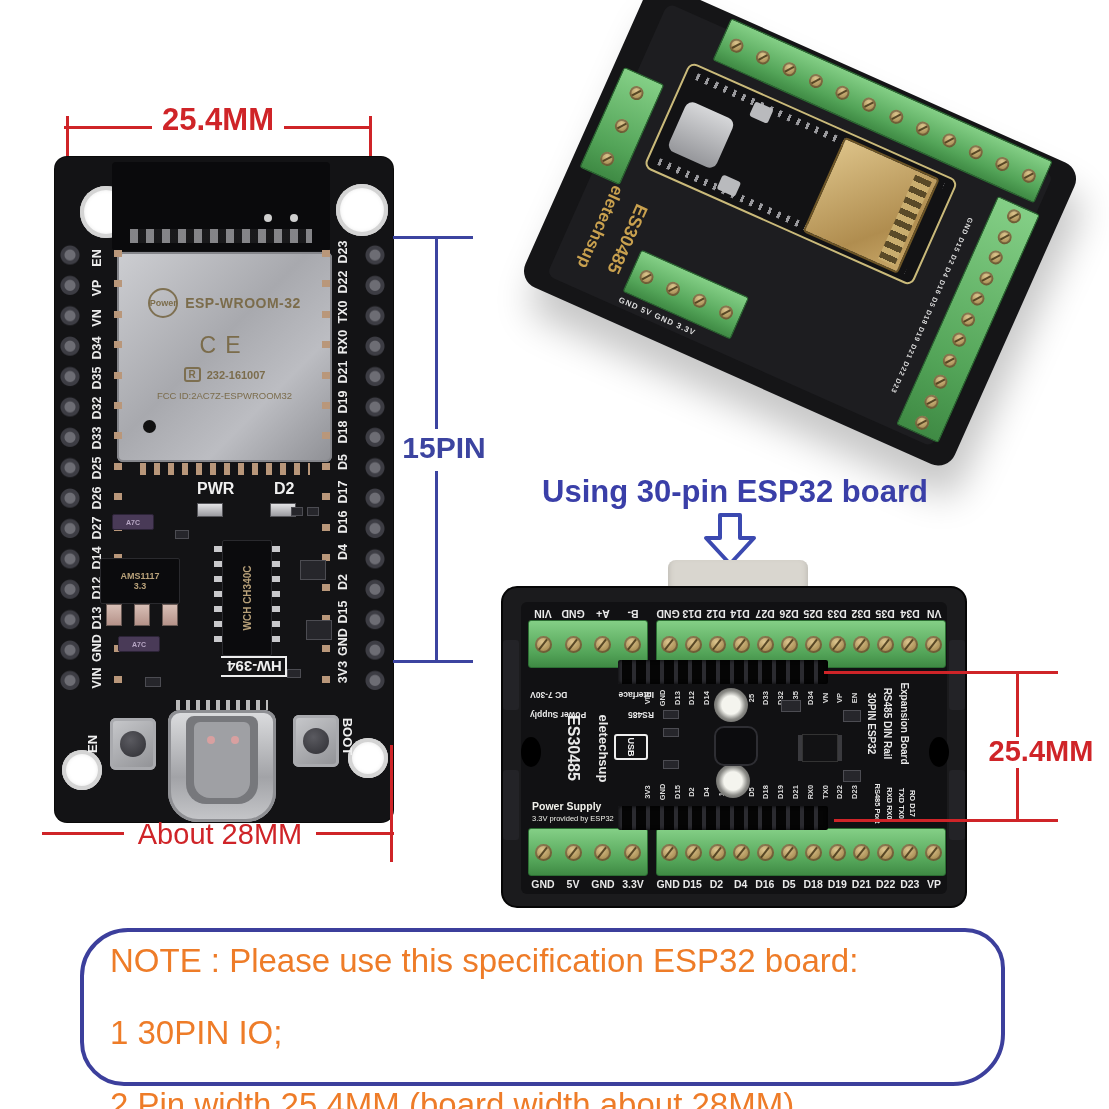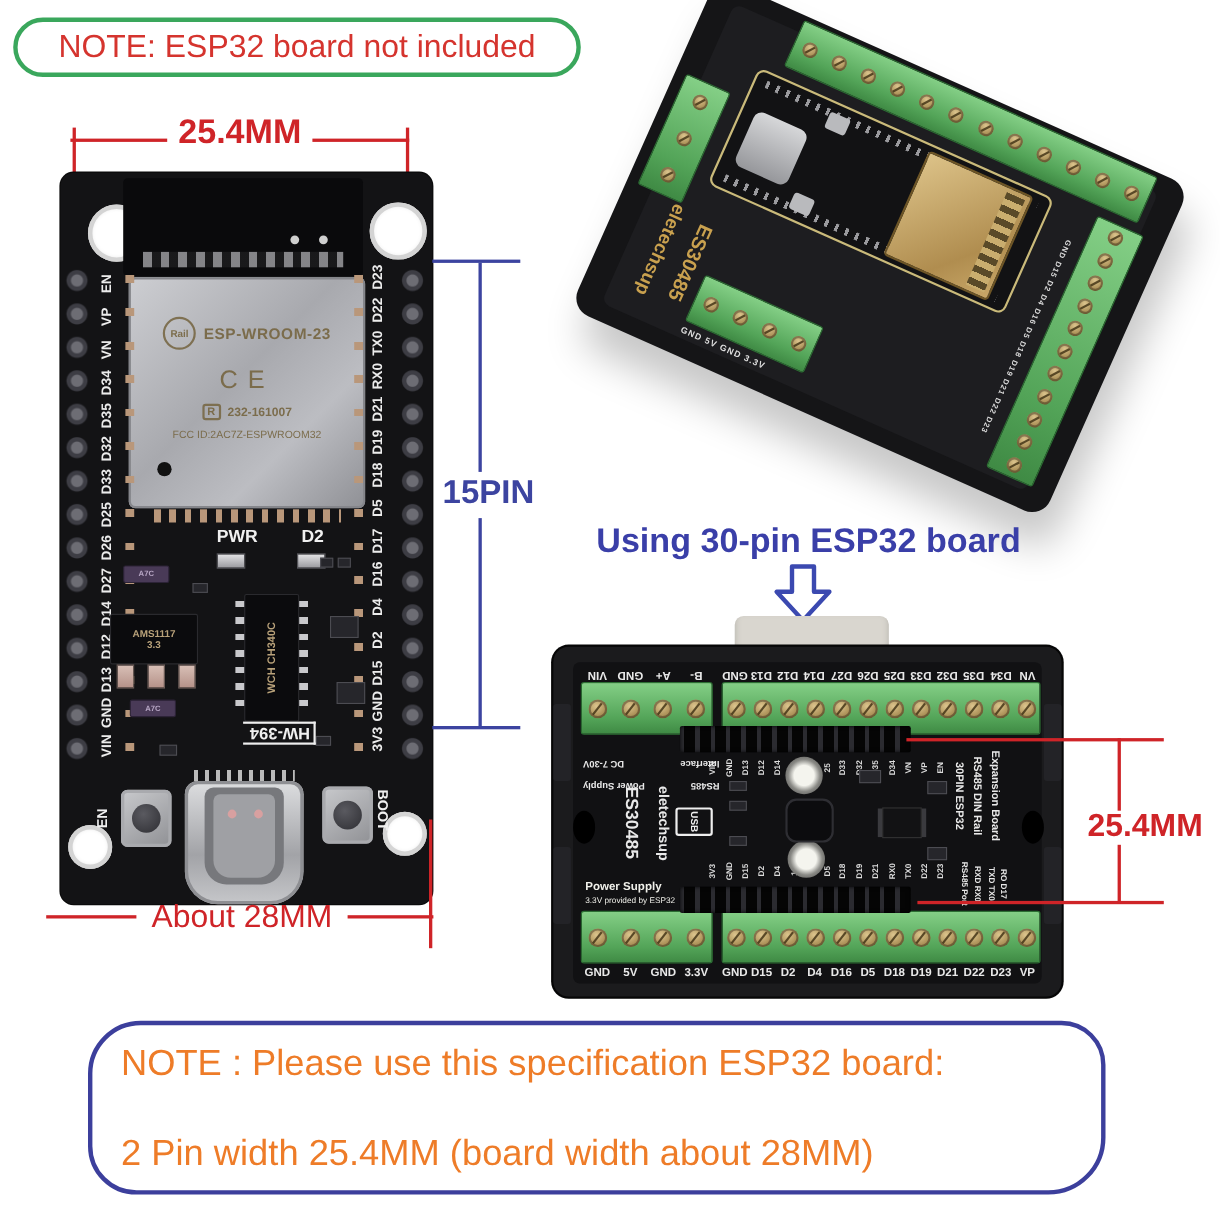--- a/index.html
+++ b/index.html
@@ -127,9 +127,6 @@
 
 <div class="canvas">
 
-  <div class="abs note-top">
-    <span>NOTE: ESP32 board not included</span>
-  </div>
 
   <div class="dimtxt" style="left:150px;top:102px;width:136px;font-size:31px;">25.4MM</div>
   <div class="ln" style="left:64px;top:126px;width:88px;height:3px;"></div>

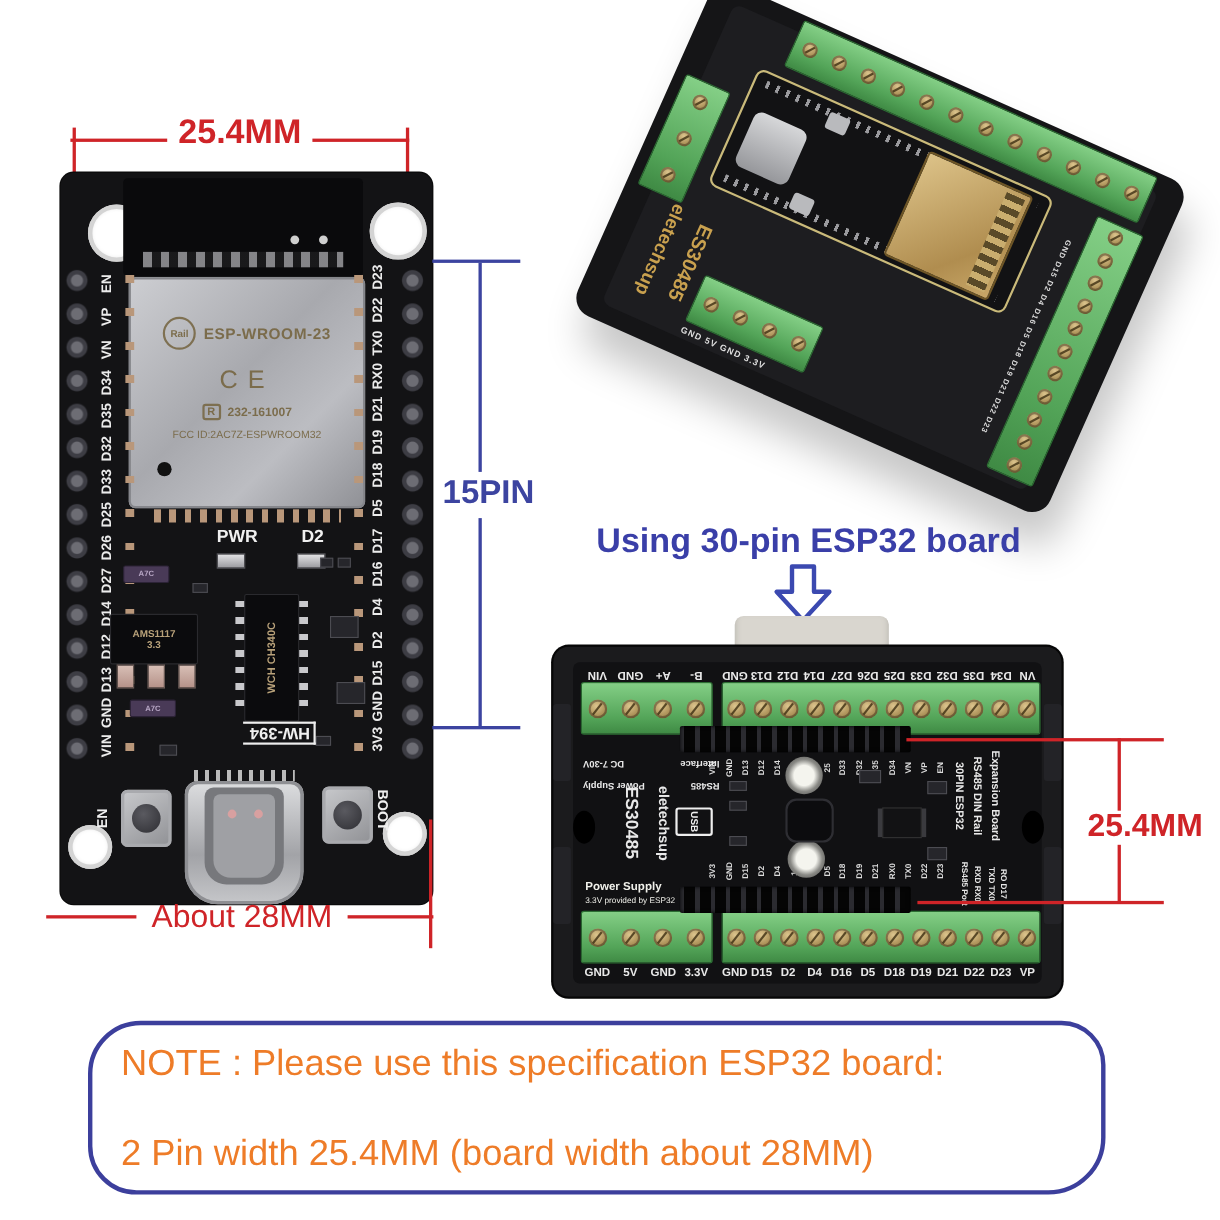--- a/index.html
+++ b/index.html
@@ -148,7 +148,7 @@
 
     <div class="shield">
       <div class="logo-row">
-        <span class="wifi-circ silk">Rail</span>
+        <span class="wifi-circ silk">Power</span>
         <span class="mod-name silk">ESP-WROOM-23</span>
       </div>
       <div class="ce-row silk">CE</div>

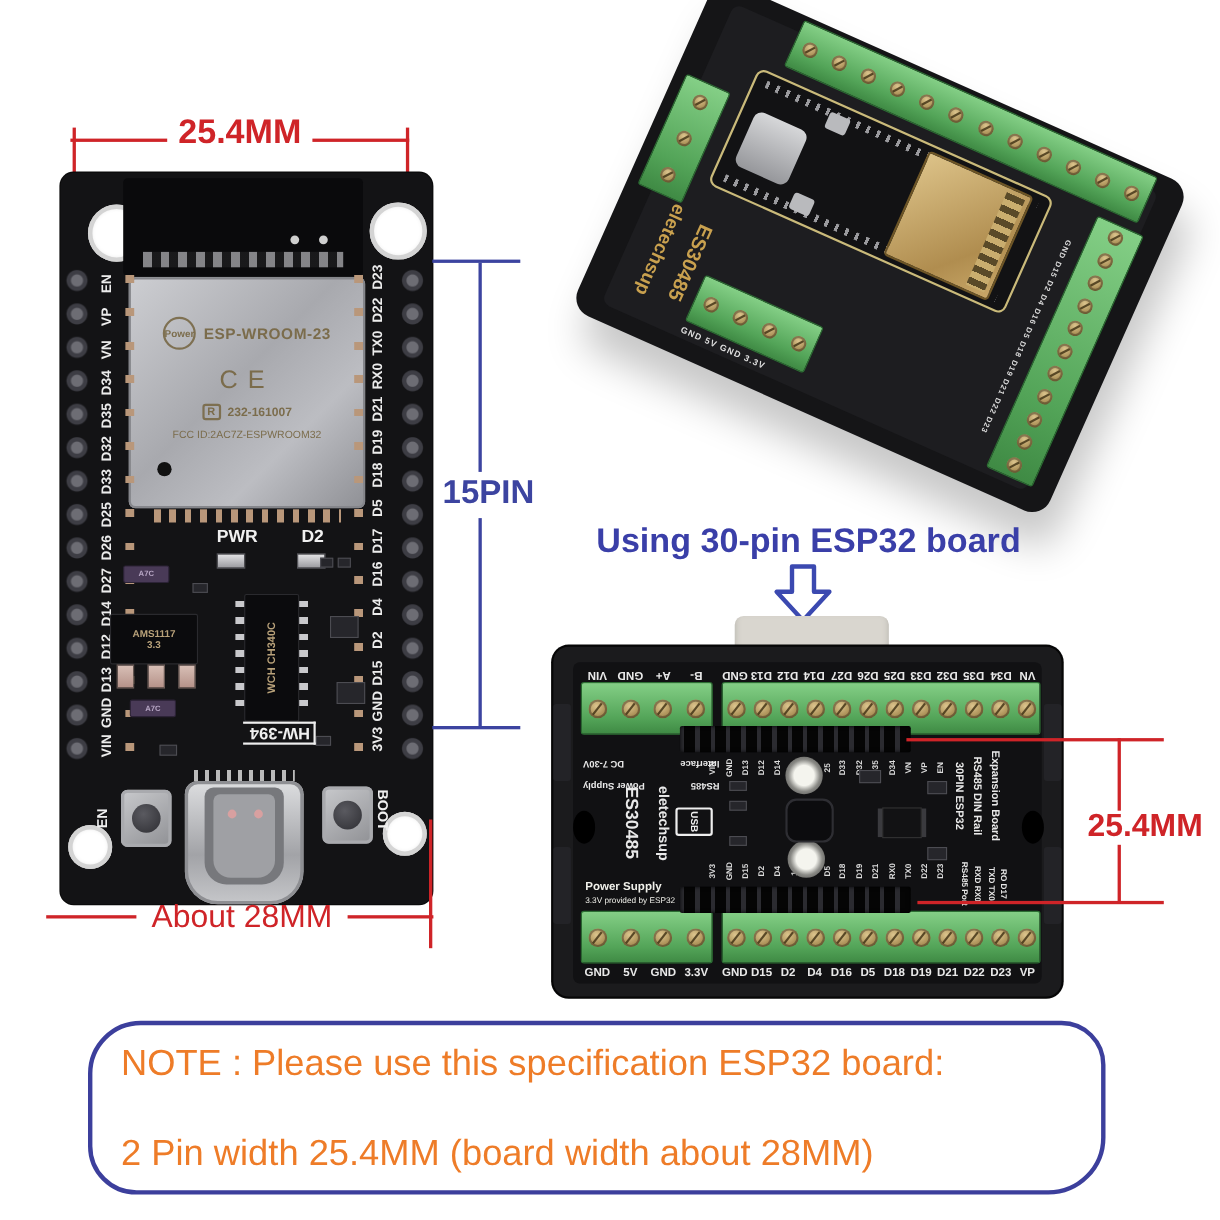--- a/index.html
+++ b/index.html
@@ -149,7 +149,7 @@
     <div class="shield">
       <div class="logo-row">
         <span class="wifi-circ silk">Power</span>
-        <span class="mod-name silk">ESP-WROOM-23</span>
+        <span class="mod-name silk">ESP-WROOM-32</span>
       </div>
       <div class="ce-row silk">CE</div>
       <div class="reg-row silk">

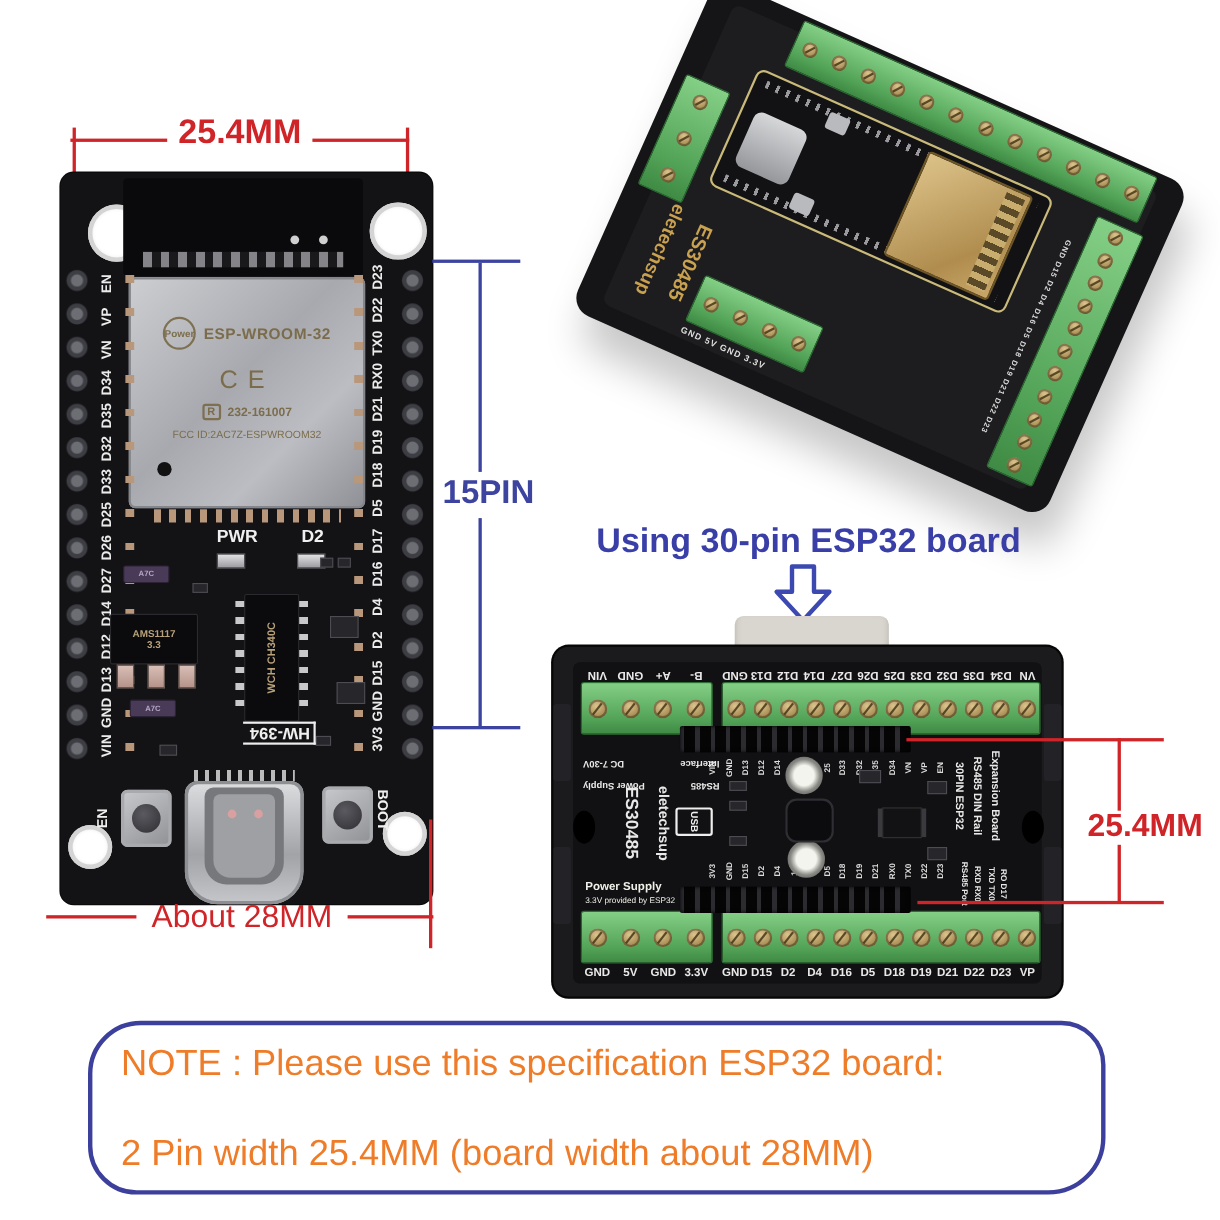--- a/index.html
+++ b/index.html
@@ -536,6 +536,7 @@
 
   <div class="abs note-bottom">
     <div>NOTE : Please use this specification ESP32 board:</div>
+    <div>1 30PIN IO;</div>
     <div>2 Pin width 25.4MM (board width about 28MM)</div>
   </div>
 

